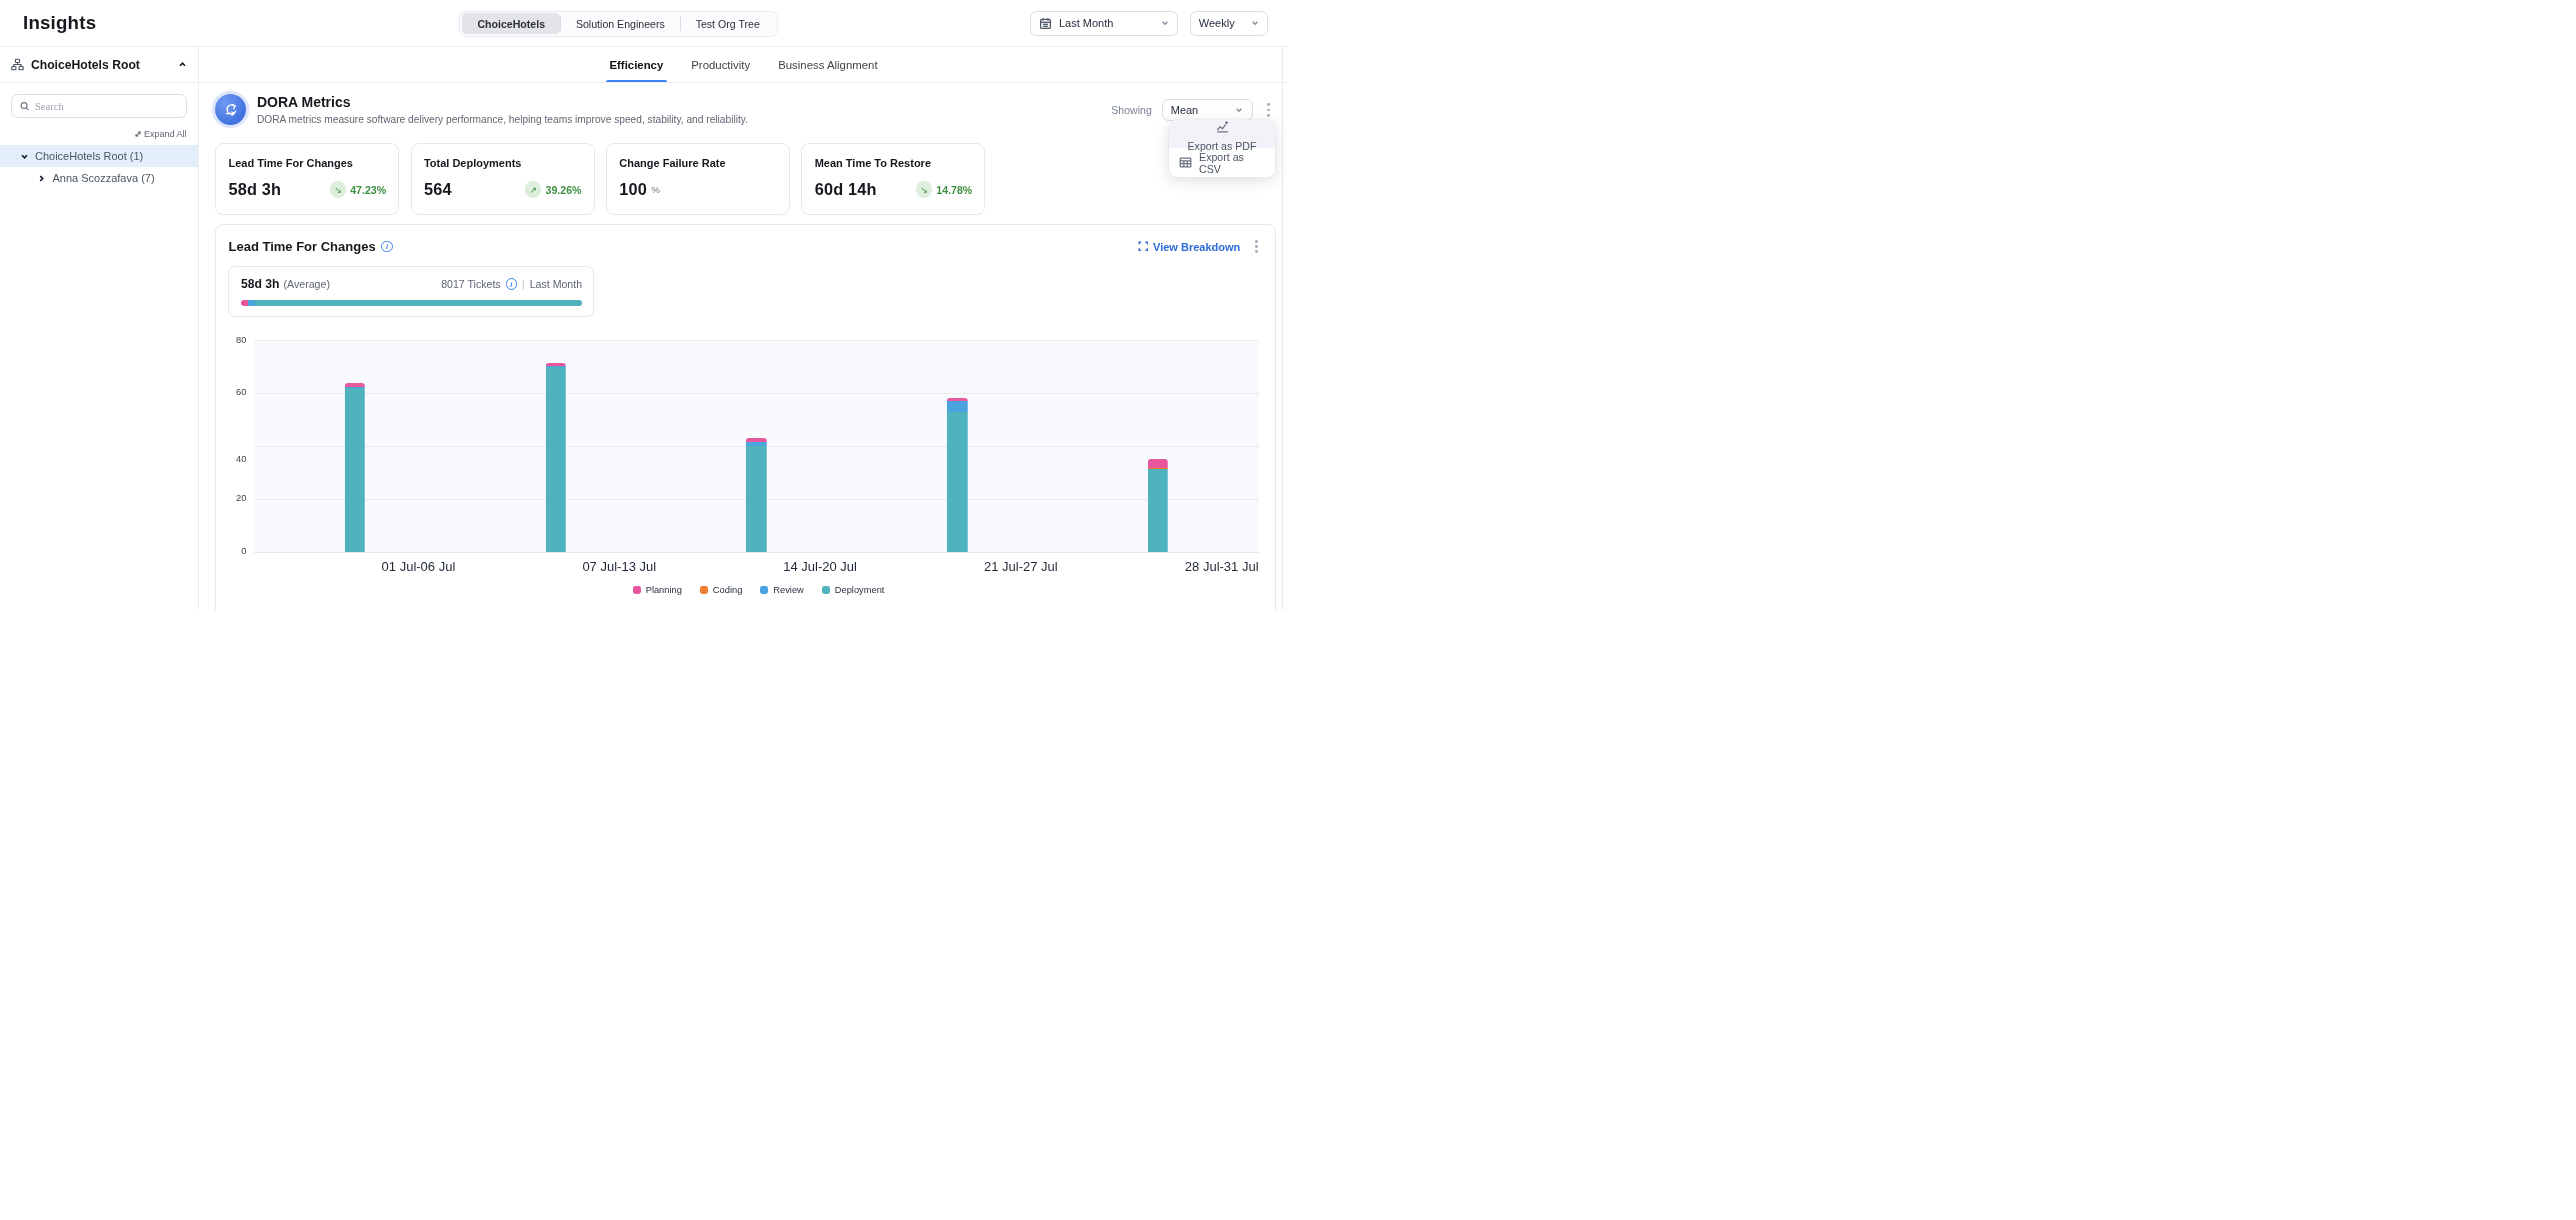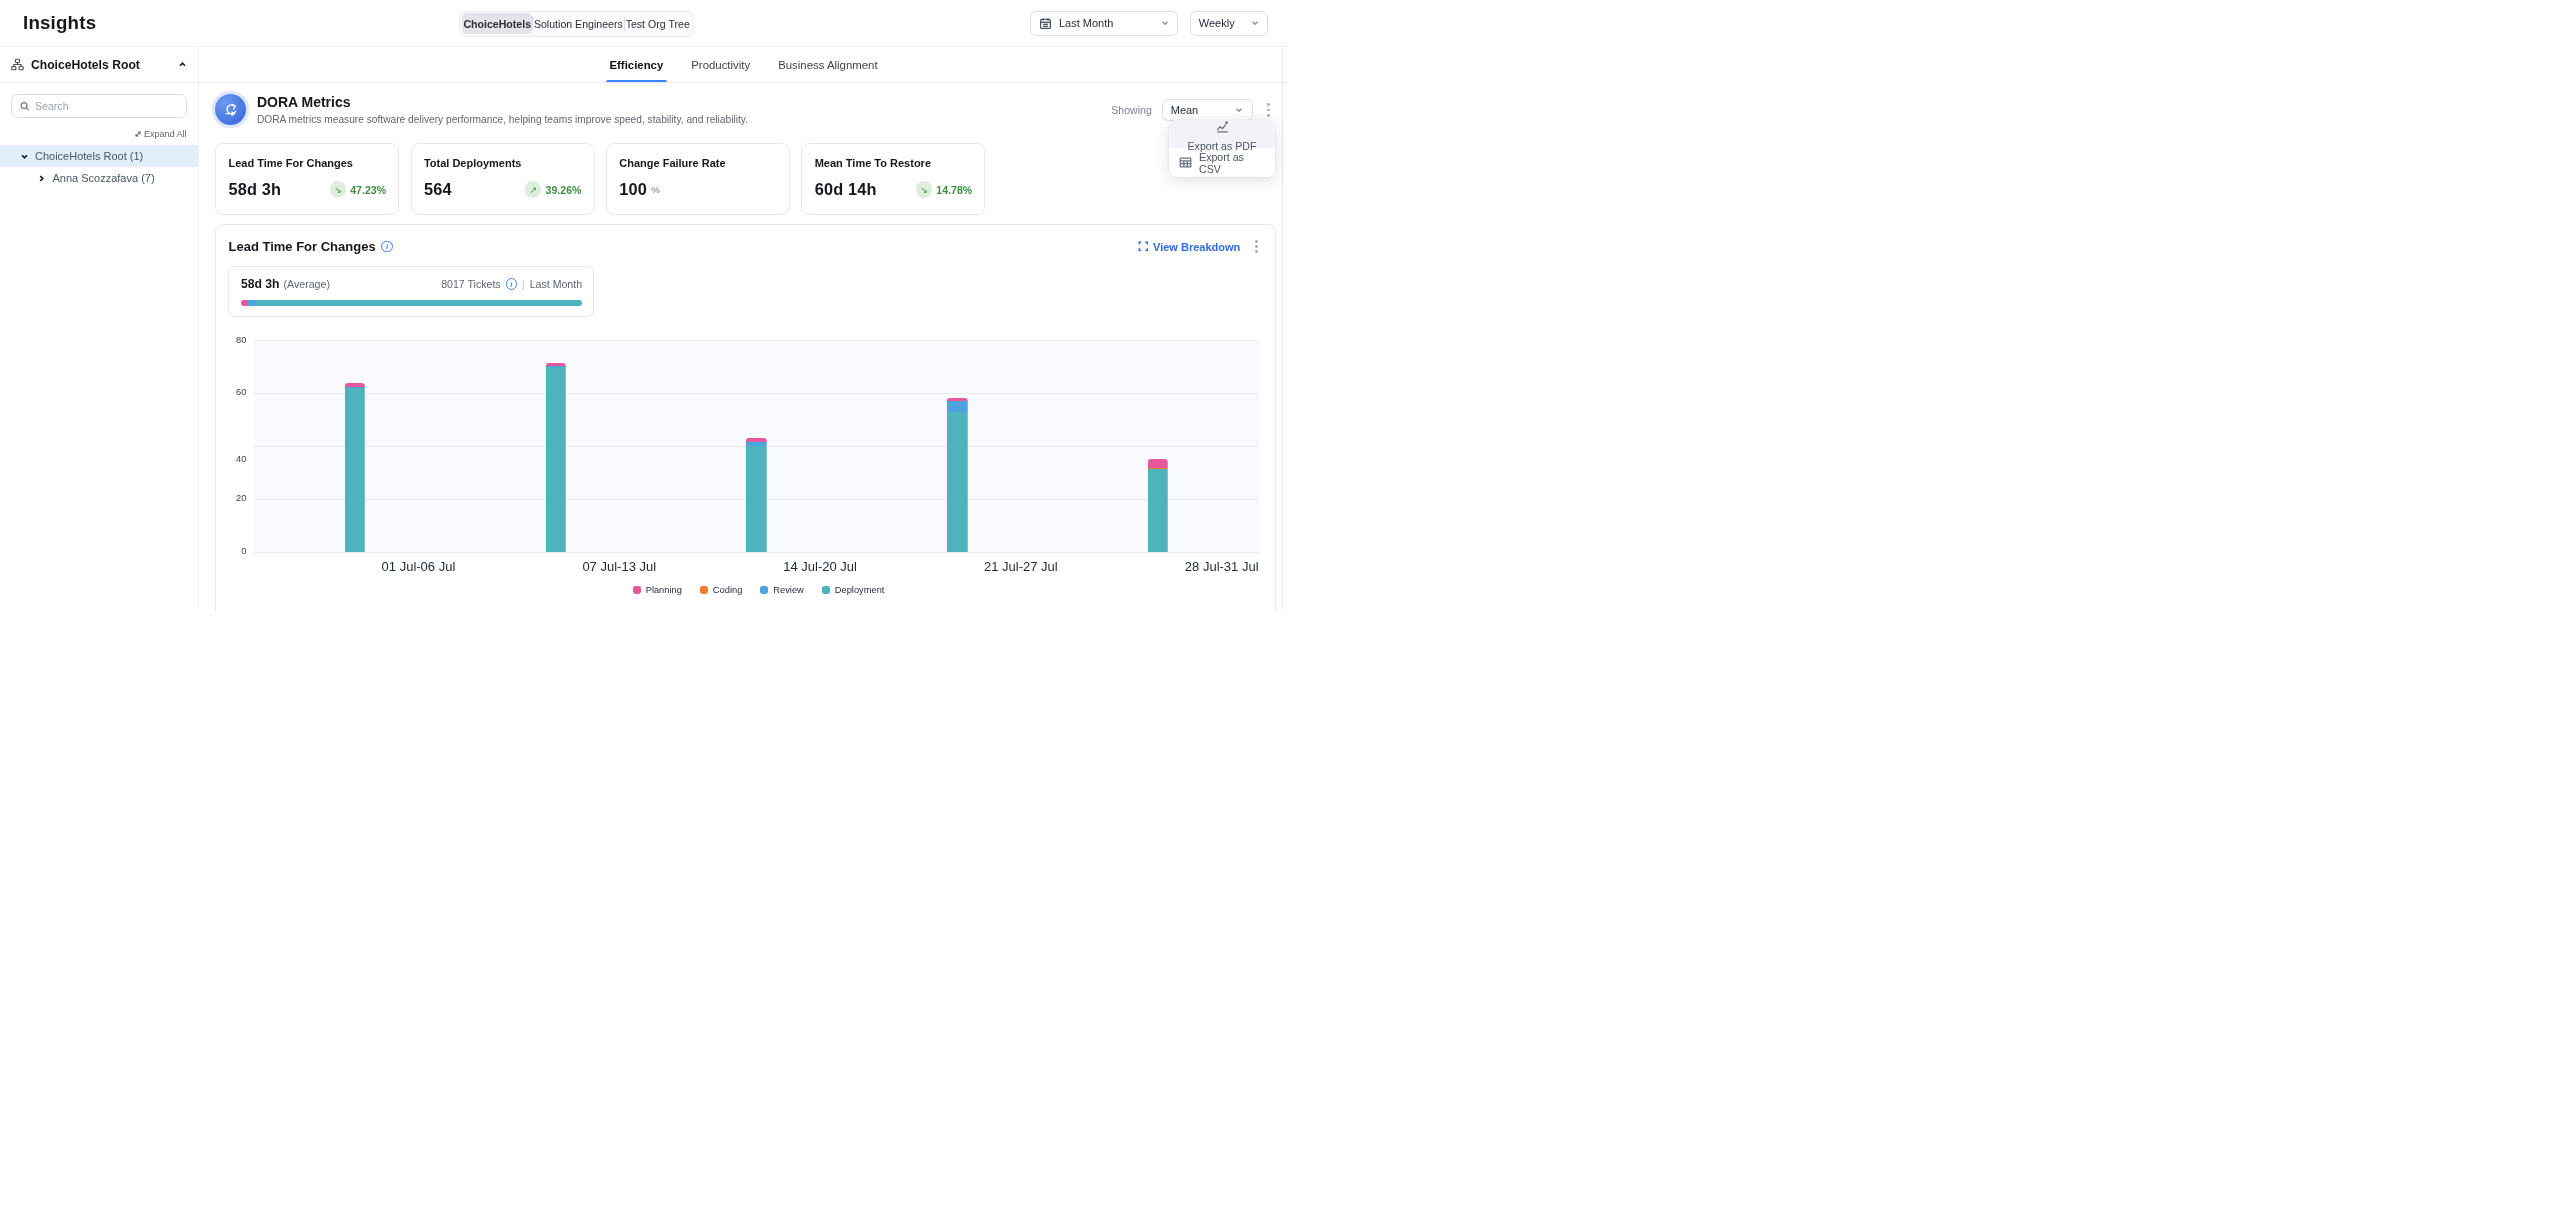--- a/index.html
+++ b/index.html
@@ -13,7 +13,7 @@
   .app-title { font-size:18.7px; font-weight:700; margin-left:23px; letter-spacing:0.2px; }
   .seg-control { position:absolute; left:459px; top:10.6px; height:26px; display:flex; align-items:center;
     background:#fbfbfd; border:0.8px solid #eaeaf0; border-radius:7.3px; padding:2.4px; }
-  .seg { font-size:10.6px; color:#2c2f36; padding:0 1px; height:21px; display:flex; align-items:center;
+  .seg { font-size:10.6px; color:#2c2f36; padding:0 15px; height:21px; display:flex; align-items:center;
     border-radius:4.9px; white-space:nowrap; cursor:default; }
   .seg.active { background:#e3e3ea; font-weight:700; }
   .seg-divider { width:0.8px; height:14.6px; background:#dcdce4; }

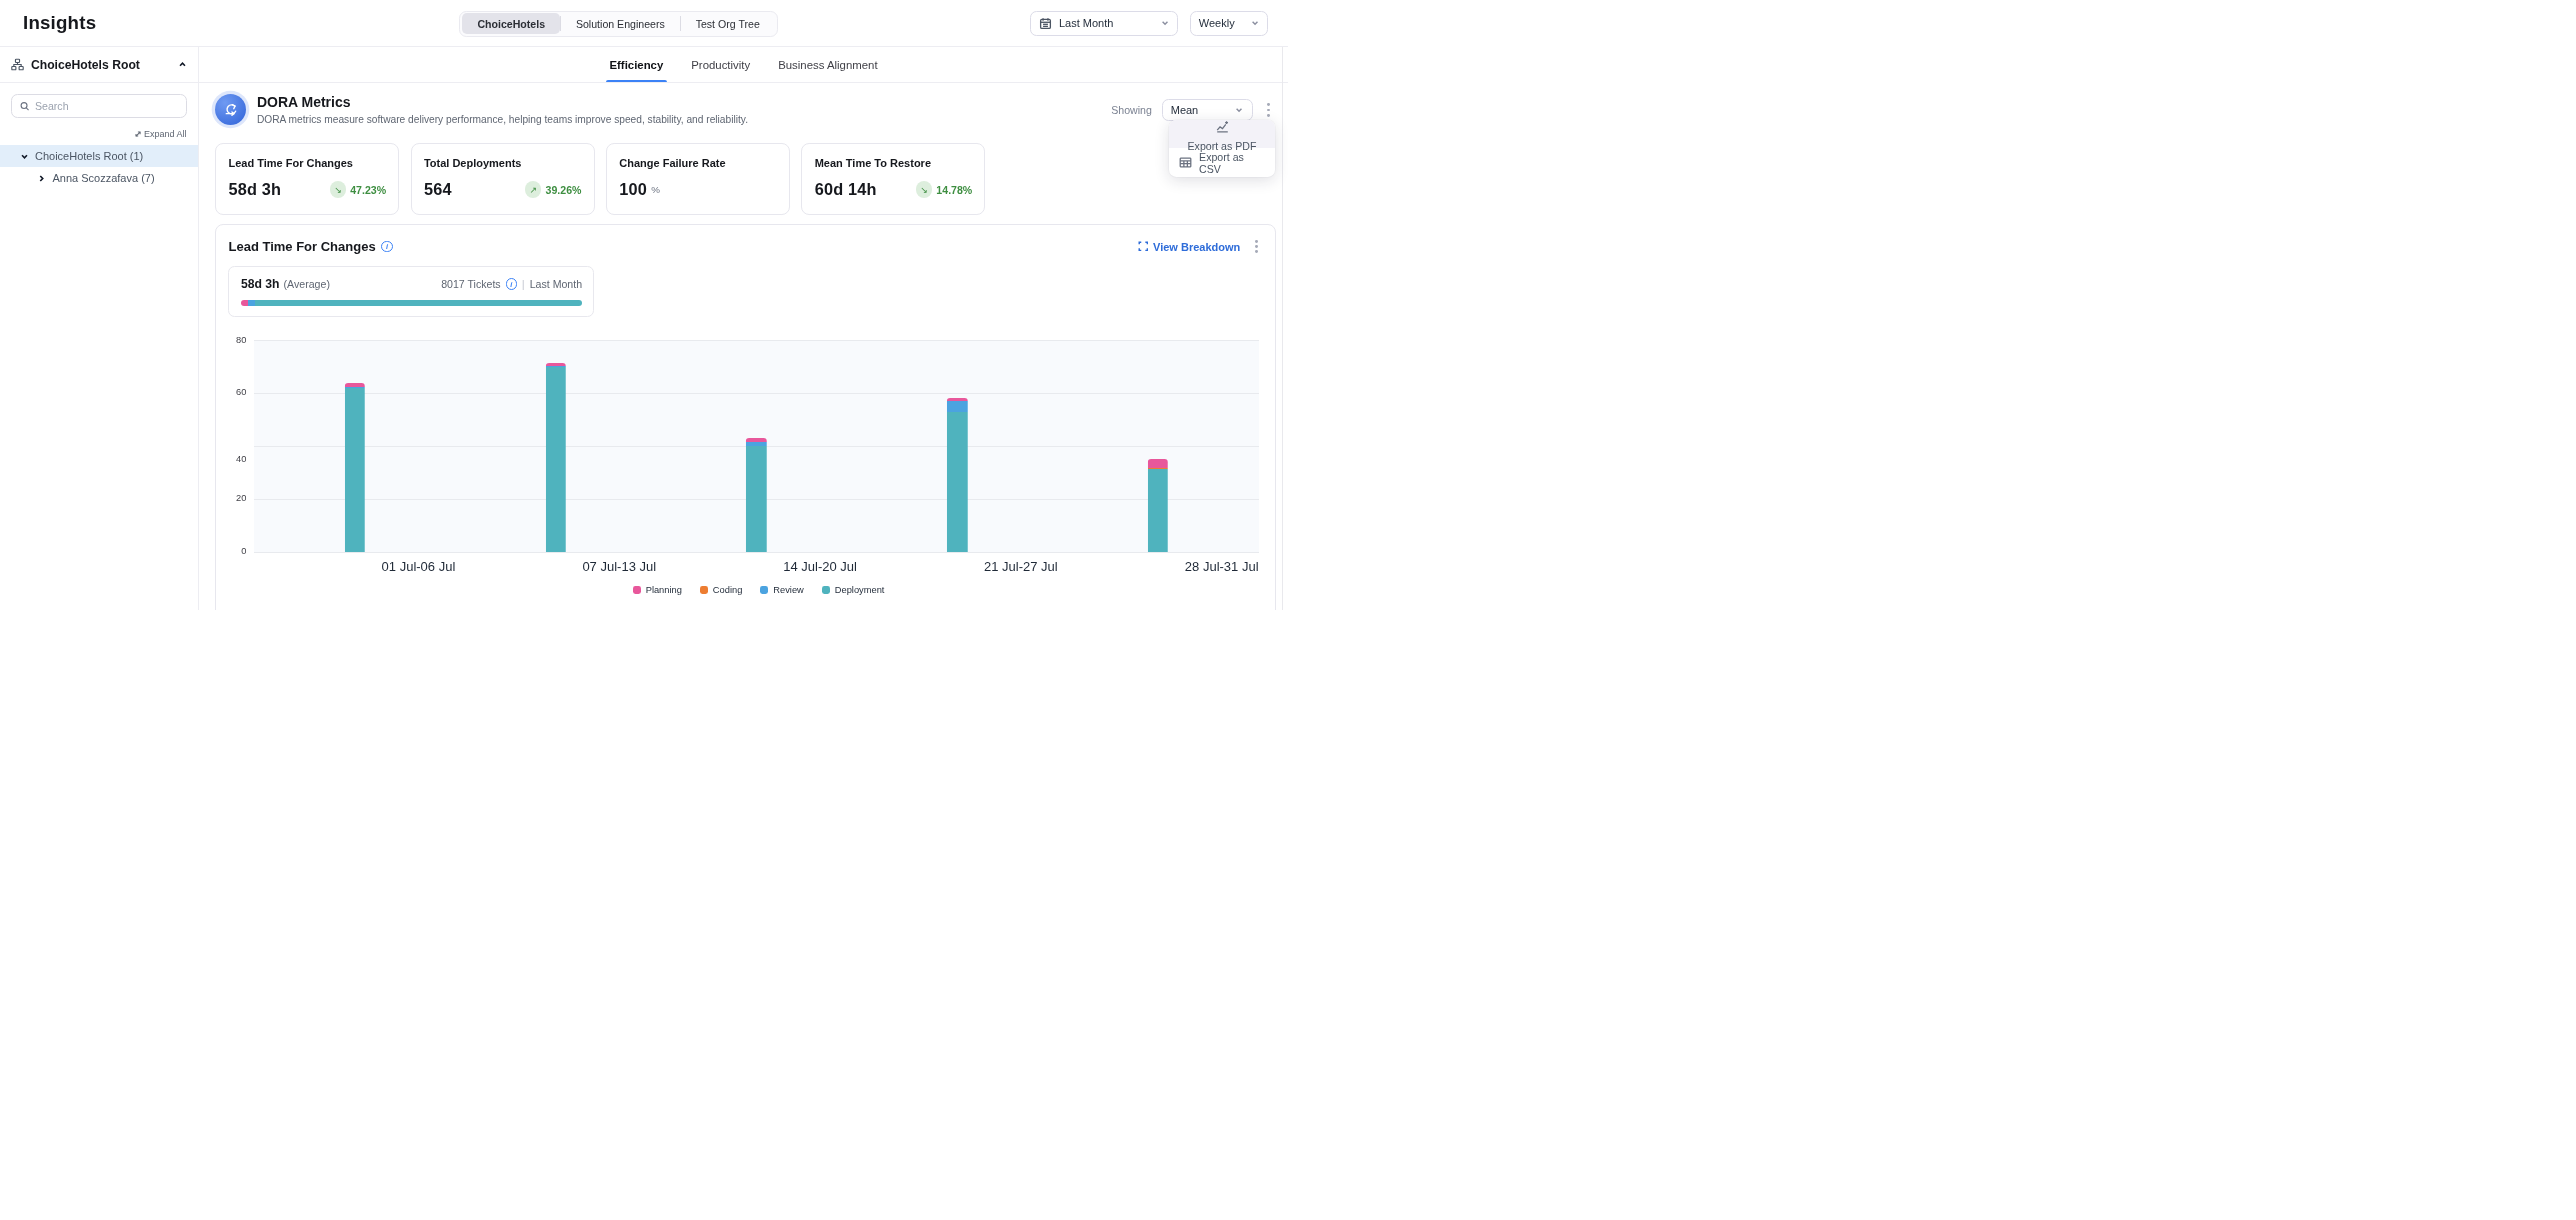--- a/index.html
+++ b/index.html
@@ -37,7 +37,7 @@
   .search-box { margin:11.4px 11.4px 0; height:23.6px; border:0.8px solid #dcdce4; border-radius:6.5px;
     display:flex; align-items:center; padding:0 7.3px; gap:5.7px; }
   .search-box input { border:none; outline:none; font-size:10.6px; width:100%; background:transparent;
-    font-family:Liberation Sans, sans-serif; color:#374151; }
+    font-family:Liberation Serif, serif; color:#374151; }
   .search-box input::placeholder { color:#9ca3af; }
   .expand-row { margin-top:10.6px; padding-right:11.4px; display:flex; justify-content:flex-end; }
   .expand-link { font-size:9px; color:#5f6672; display:flex; align-items:center; gap:2.4px; cursor:default; }

